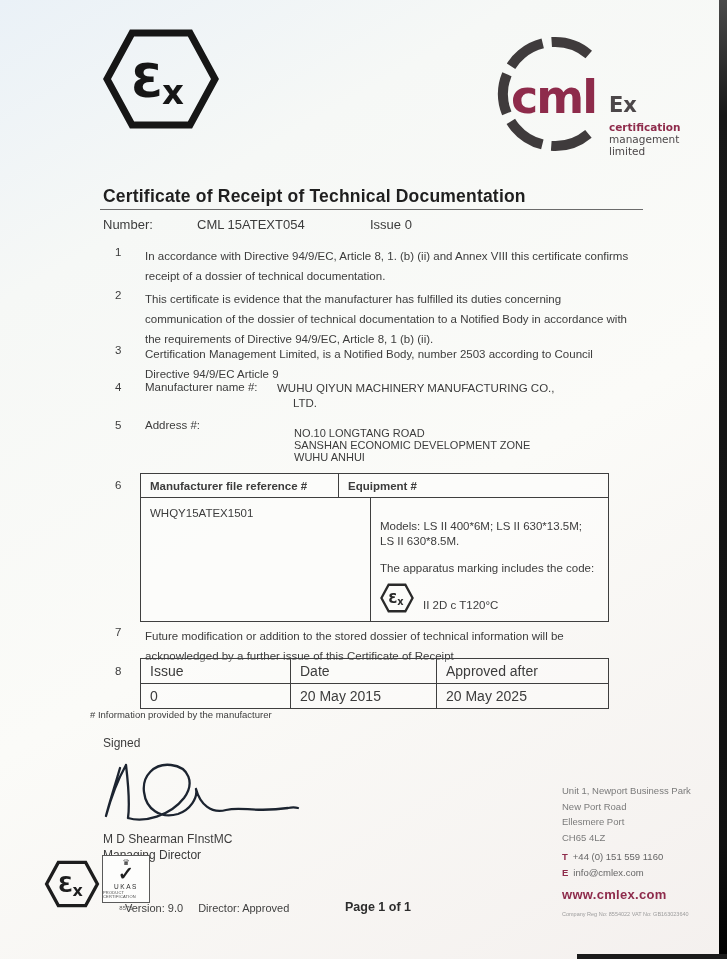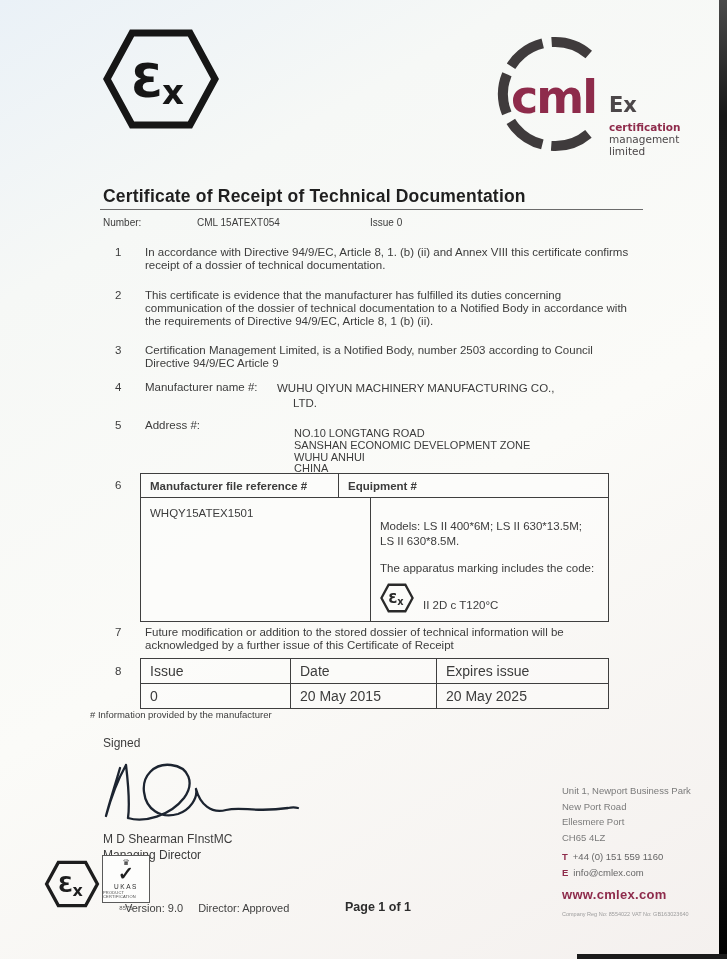--- a/index.html
+++ b/index.html
@@ -24,7 +24,7 @@
   .title{font-size:17.5px;font-weight:bold;color:#1f1f1f;letter-spacing:0.2px;}
   .title-rule{border-top:1.6px solid #6b6b6b;width:543px;}
 
-  .numrow{font-size:10px;color:#3c3c3c;display:flex;}
+  .numrow{font-size:13px;color:#3c3c3c;display:flex;}
   .numrow .lbl{width:94px;}
   .numrow .val{width:173px;}
 

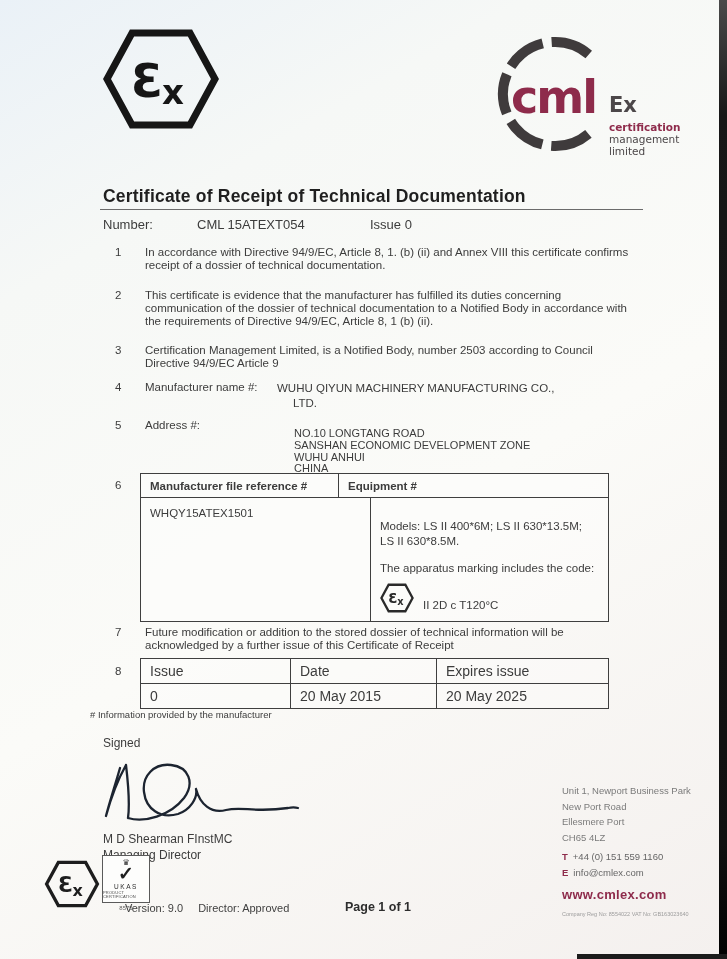--- a/index.html
+++ b/index.html
@@ -28,7 +28,7 @@
   .numrow .lbl{width:94px;}
   .numrow .val{width:173px;}
 
-  .clause{font-size:11.5px;line-height:13px;color:#3c3c3c;}
+  .clause{font-size:11.5px;line-height:20px;color:#3c3c3c;}
   .clause-num{font-size:11.5px;color:#3c3c3c;}
   .c45-label{font-size:11.5px;color:#3c3c3c;}
   .c4-val{font-size:11.5px;line-height:15px;color:#3c3c3c;}

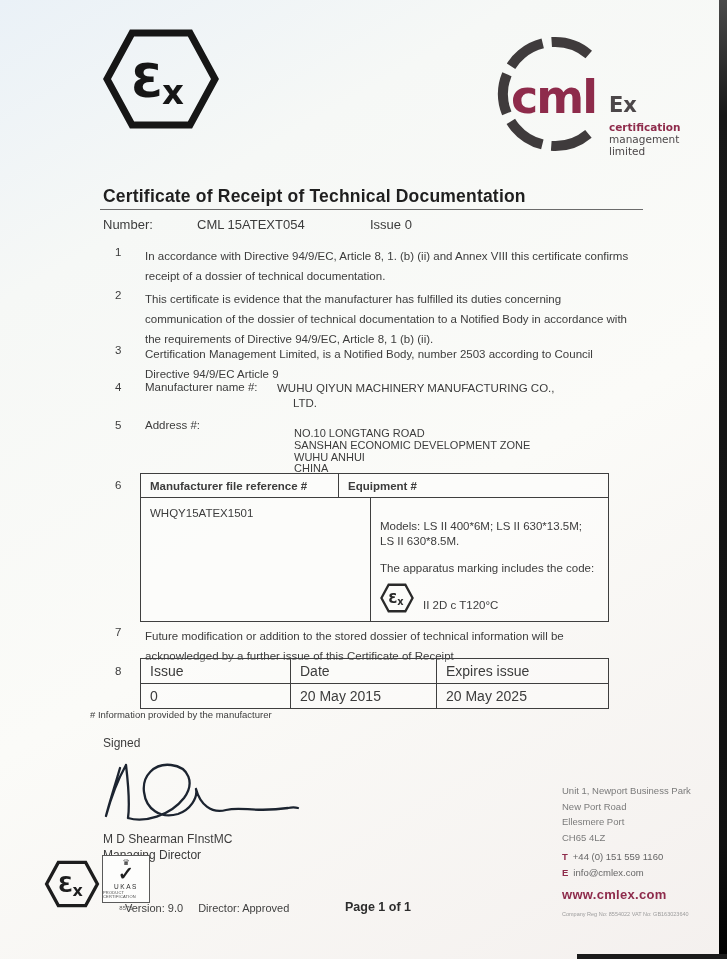--- a/index.html
+++ b/index.html
@@ -130,7 +130,6 @@
     <div>NO.10 LONGTANG ROAD</div>
     <div>SANSHAN ECONOMIC DEVELOPMENT ZONE</div>
     <div>WUHU ANHUI</div>
-    <div>CHINA</div>
   </div>
 
   <div class="abs clause-num" style="left:115px;top:479px;">6</div>

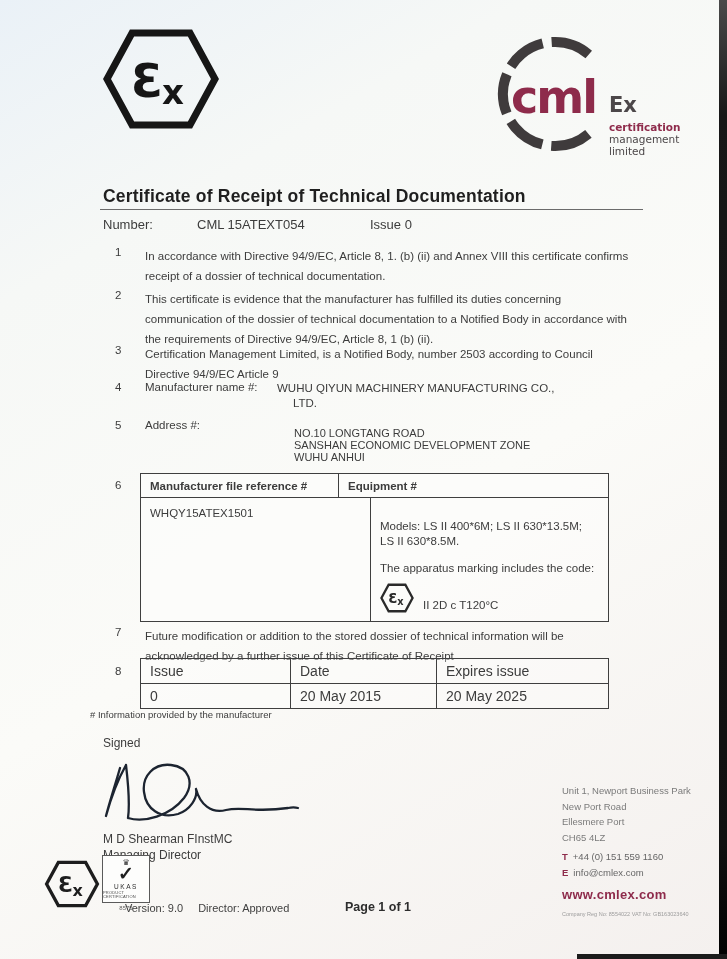--- a/index.html
+++ b/index.html
@@ -163,7 +163,7 @@
     <div class="row head">
       <div>Issue</div>
       <div>Date</div>
-      <div>Expires issue</div>
+      <div>Approved after</div>
     </div>
     <div class="row">
       <div>0</div>

